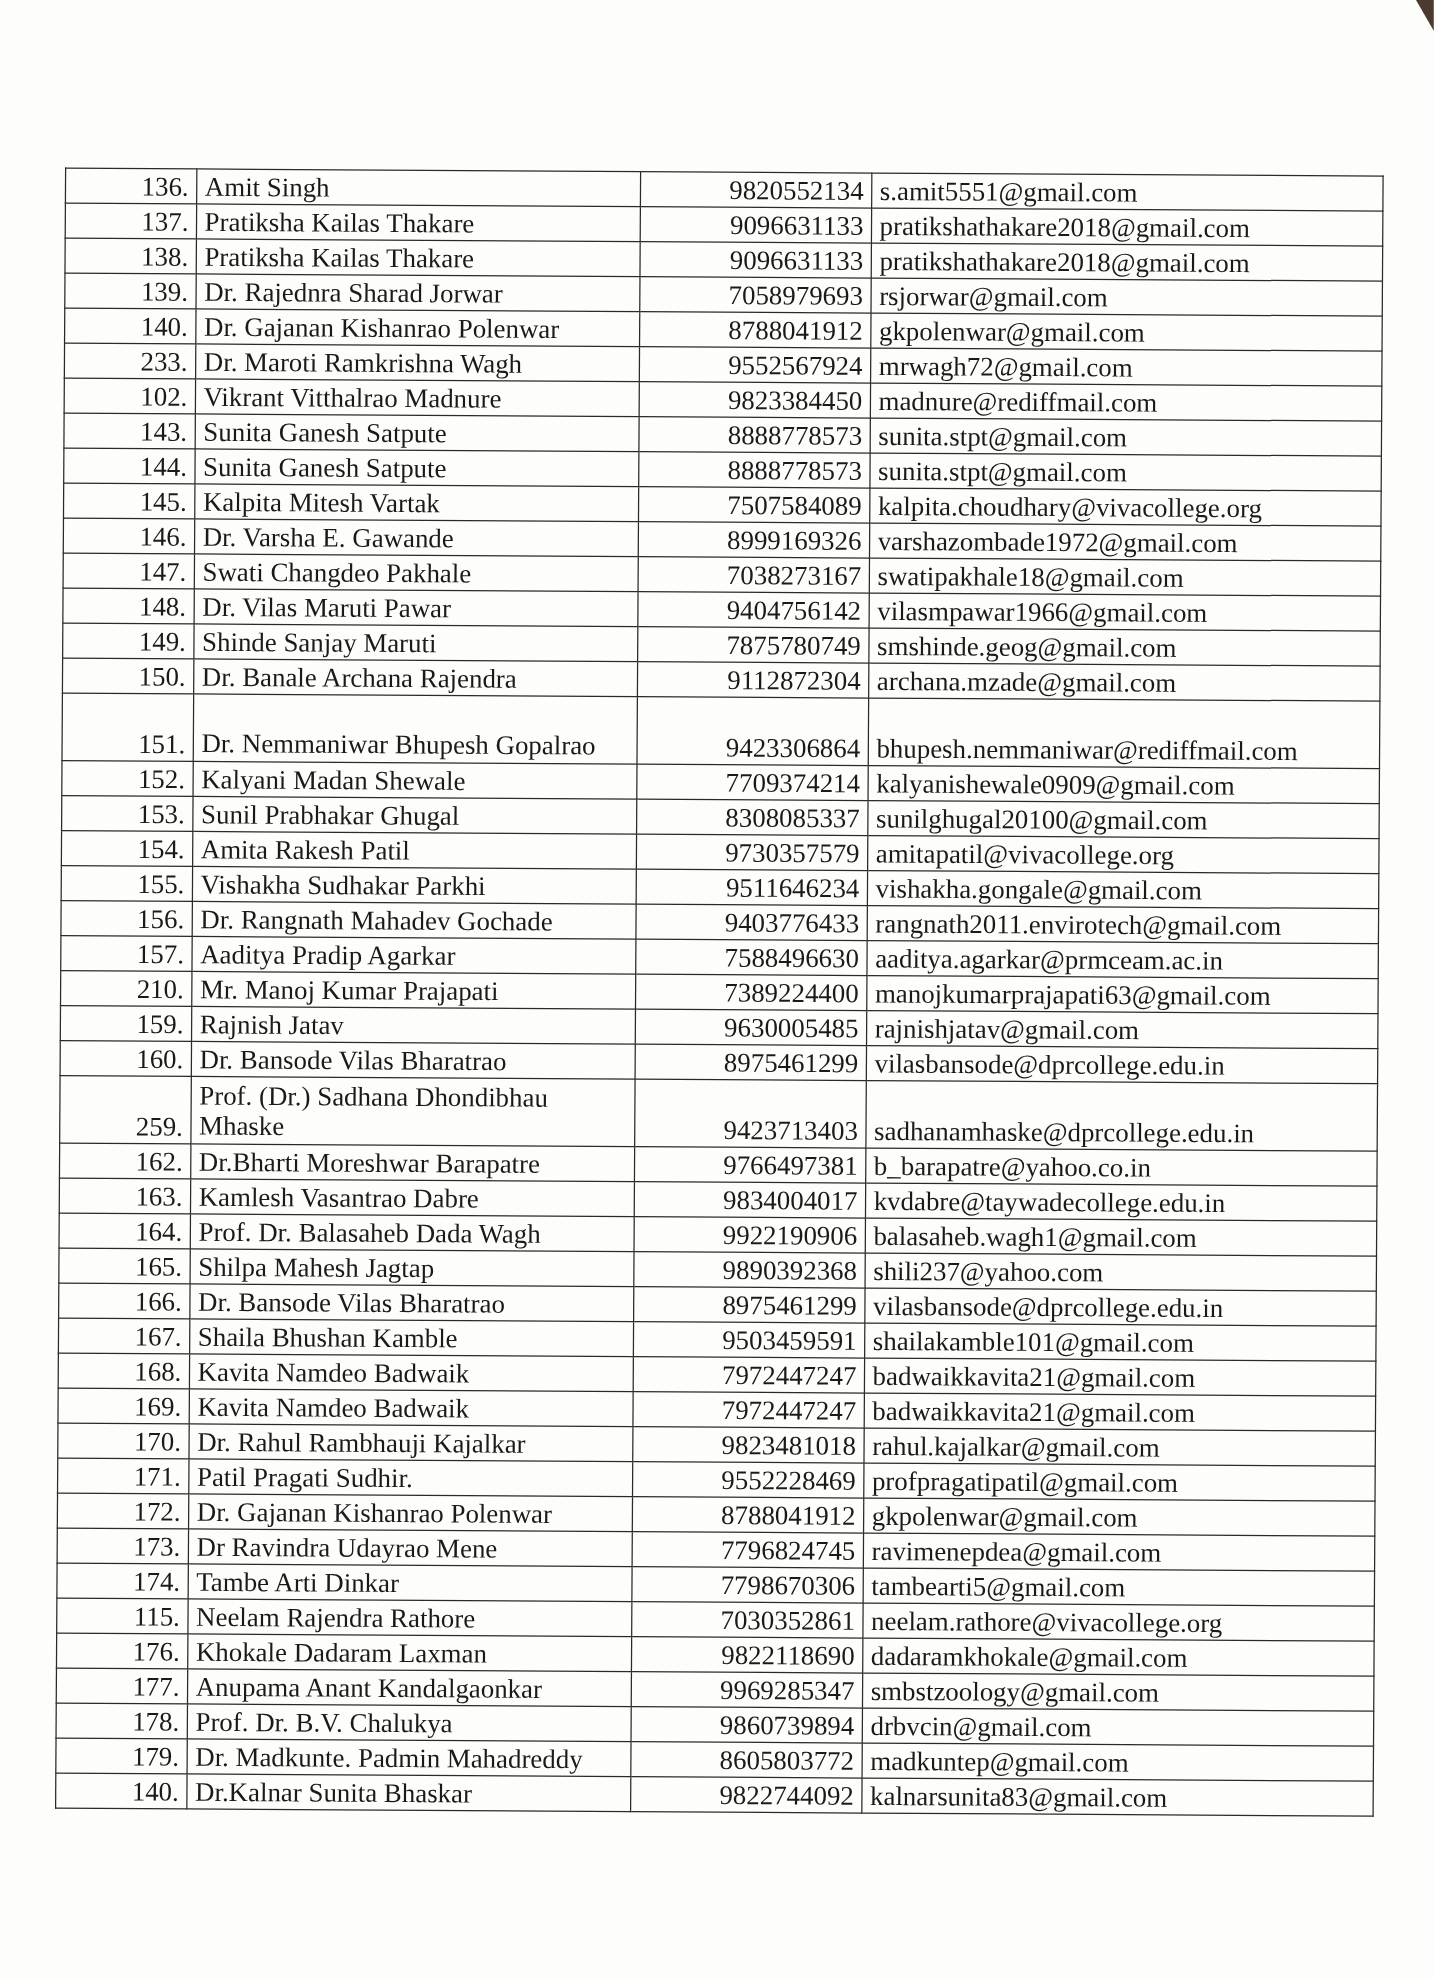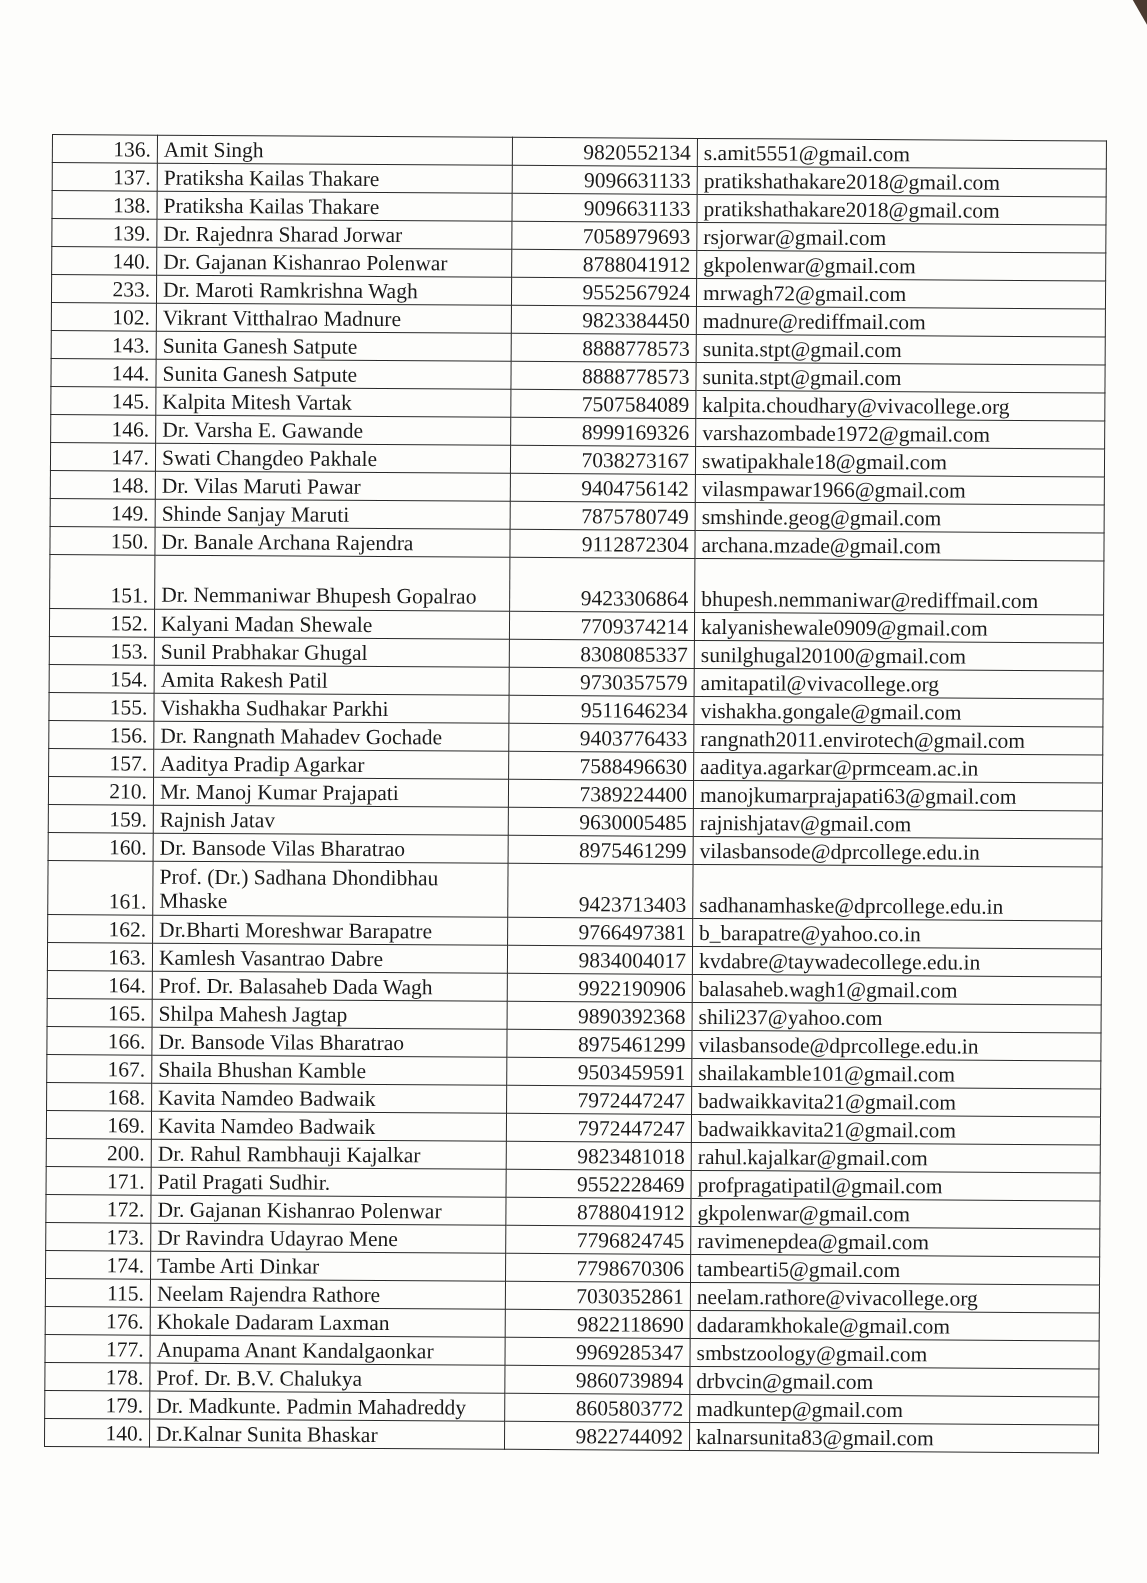--- a/index.html
+++ b/index.html
@@ -213,7 +213,7 @@
           <td class="c-email">vilasbansode@dprcollege.edu.in</td>
         </tr>
         <tr style="height: 54px;">
-          <td class="c-sr">161.</td>
+          <td class="c-sr">259.</td>
           <td class="c-name two-line">Prof. (Dr.) Sadhana Dhondibhau Mhaske</td>
           <td class="c-phone">9423713403</td>
           <td class="c-email">sadhanamhaske@dprcollege.edu.in</td>

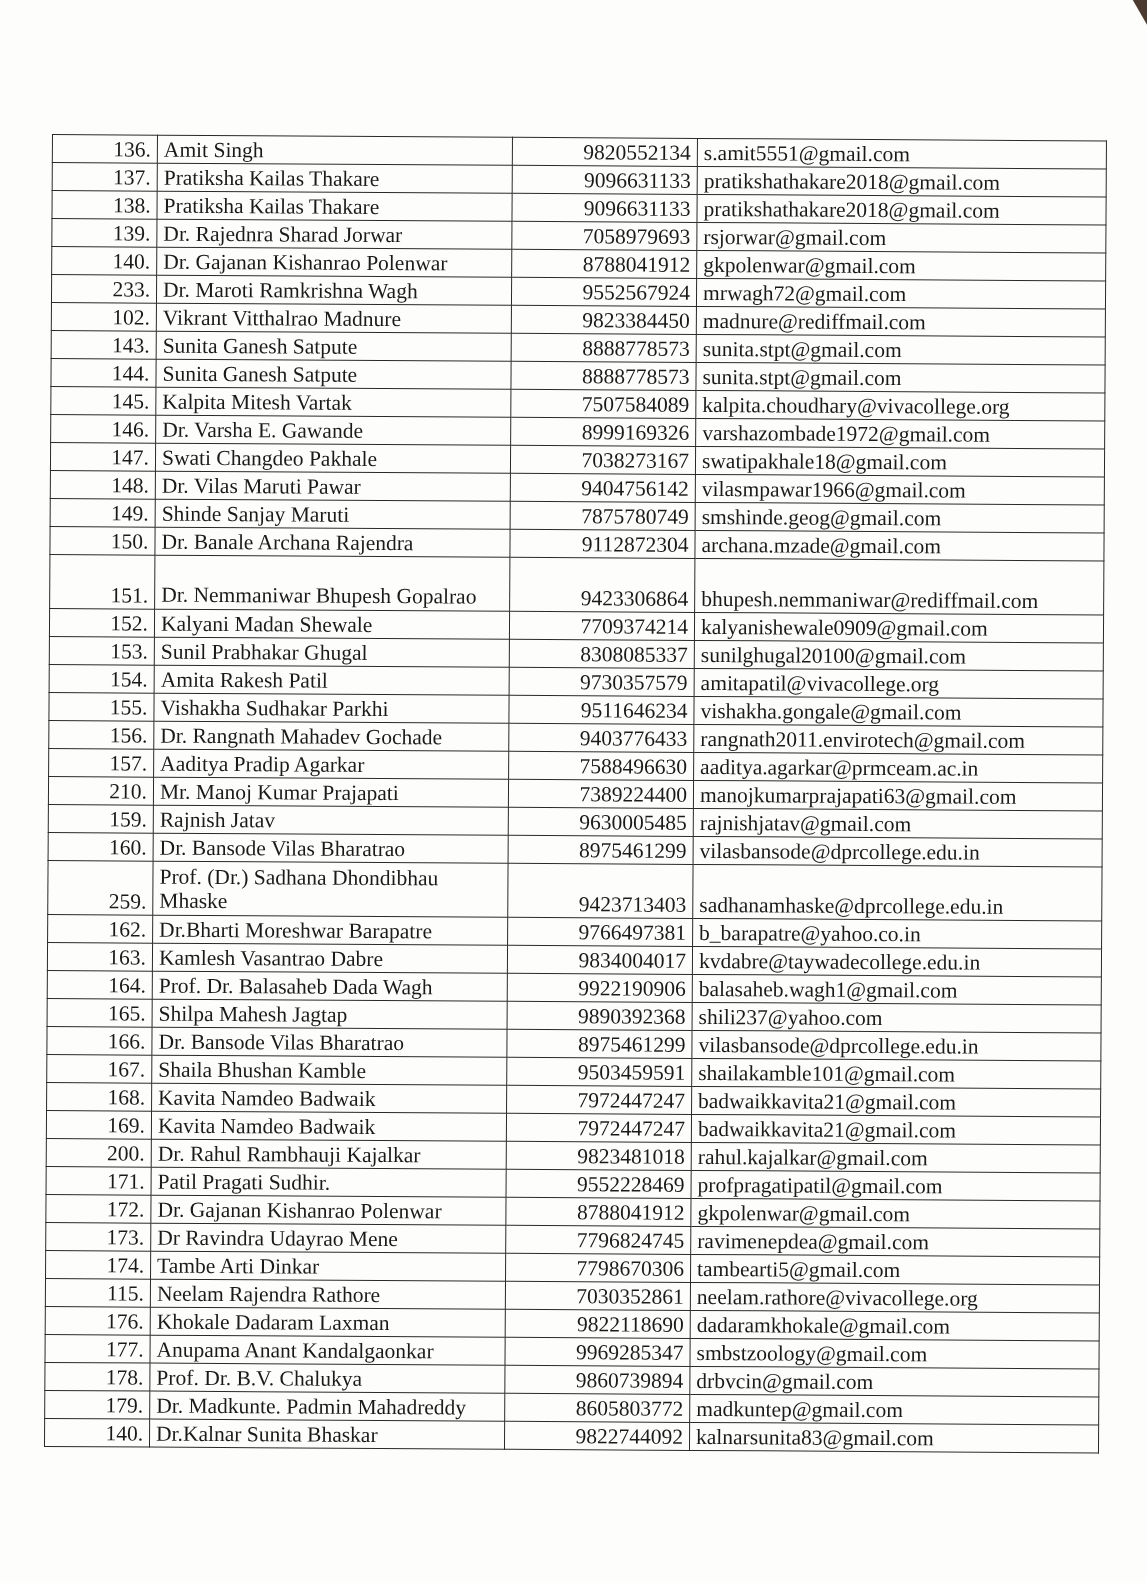--- a/index.html
+++ b/index.html
@@ -267,7 +267,7 @@
           <td class="c-email">badwaikkavita21@gmail.com</td>
         </tr>
         <tr>
-          <td class="c-sr">200.</td>
+          <td class="c-sr">170.</td>
           <td class="c-name">Dr. Rahul Rambhauji Kajalkar</td>
           <td class="c-phone">9823481018</td>
           <td class="c-email">rahul.kajalkar@gmail.com</td>

